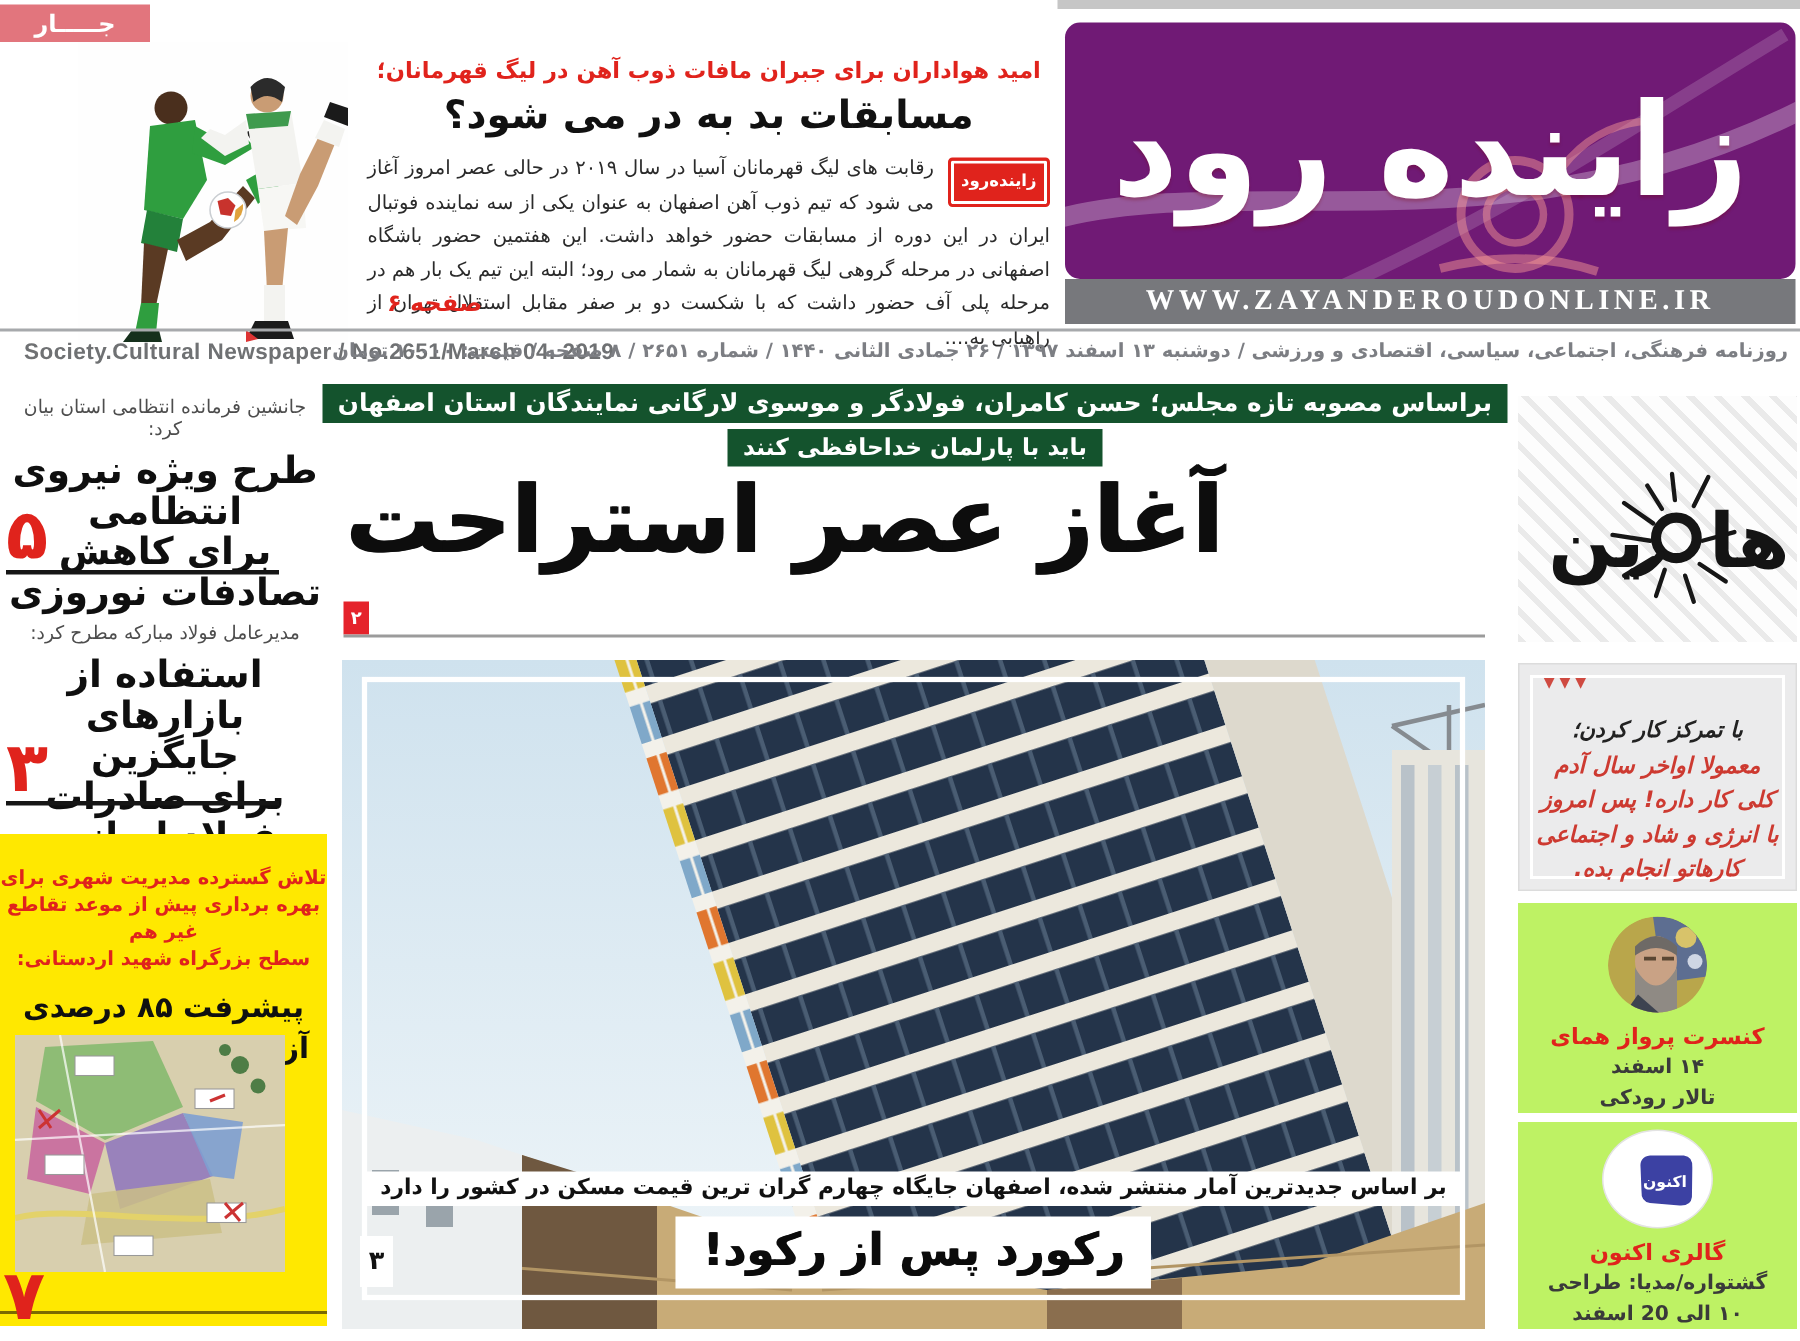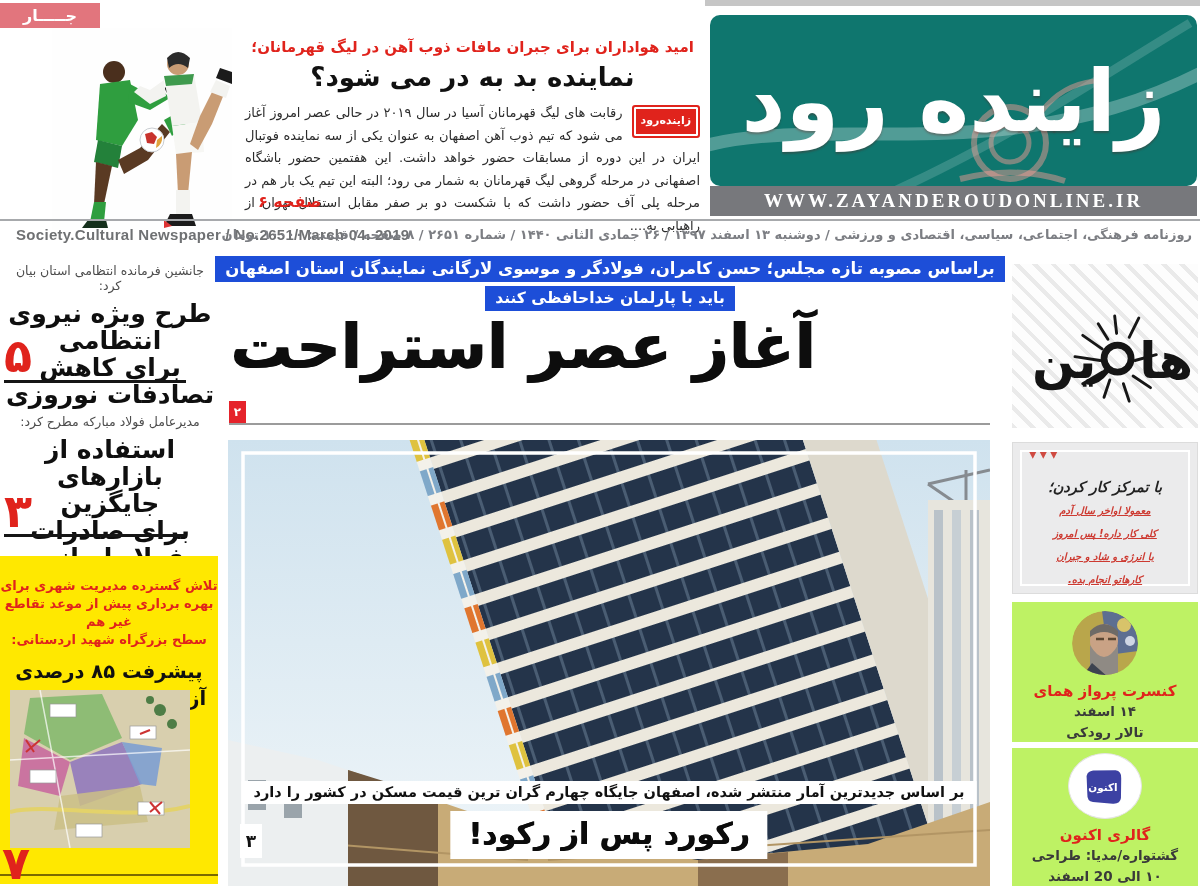--- a/index.html
+++ b/index.html
@@ -199,7 +199,7 @@
   </div>
 
   <div class="abs rtl c fb-kicker">امید هواداران برای جبران مافات ذوب آهن در لیگ قهرمانان؛</div>
-  <div class="abs rtl c fb-headline">نماینده بد به در می شود؟</div>
+  <div class="abs rtl c fb-headline">مسابقات بد به در می شود؟</div>
   <div class="abs rtl fb-body">
     <span class="mini-logo">زاینده‌رود</span><span>رقابت های لیگ قهرمانان آسیا در سال ۲۰۱۹ در حالی عصر امروز آغاز می شود که تیم ذوب آهن اصفهان به عنوان یکی از سه نماینده فوتبال ایران در این دوره از مسابقات حضور خواهد داشت. این هفتمین حضور باشگاه اصفهانی در مرحله گروهی لیگ قهرمانان به شمار می رود؛ البته این تیم یک بار هم در مرحله پلی آف حضور داشت که با شکست دو بر صفر مقابل استقلال تهران از راهیابی به....</span>
   </div>

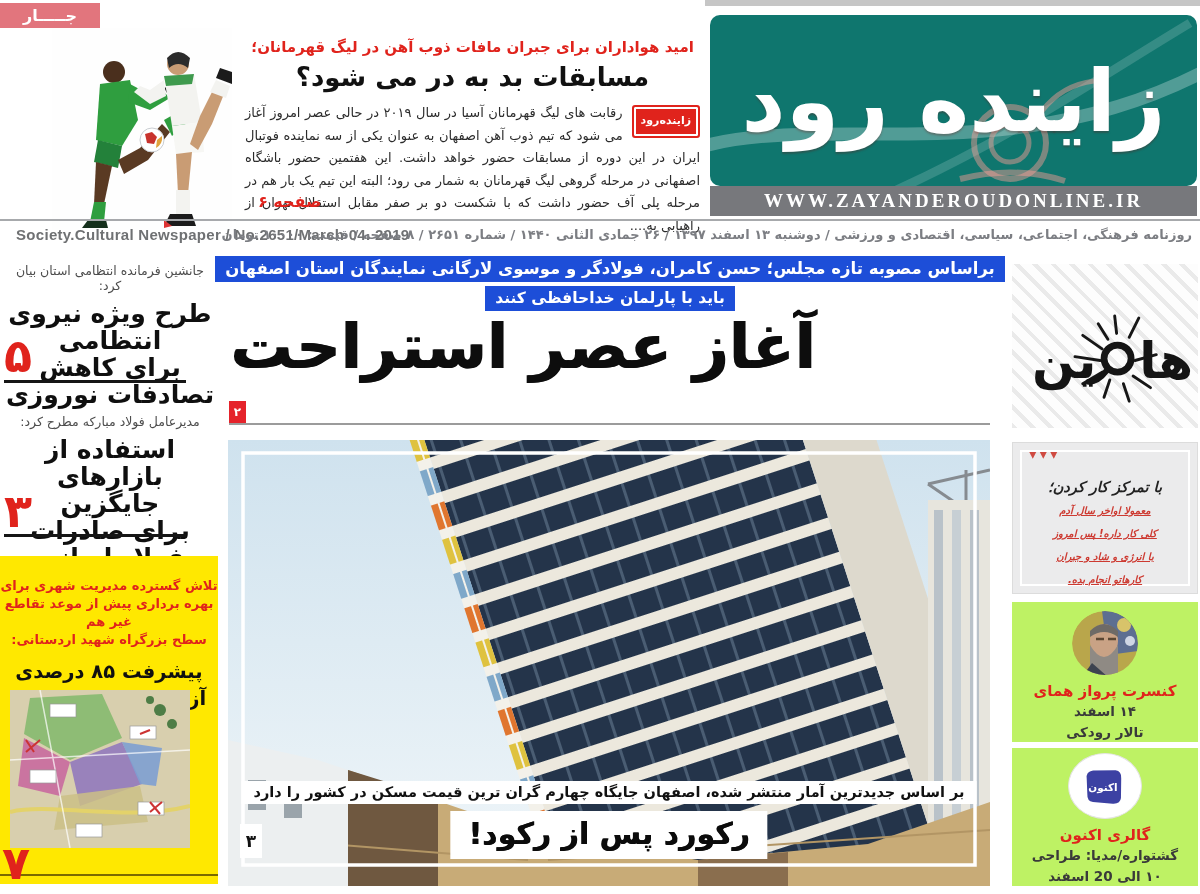--- a/index.html
+++ b/index.html
@@ -40,7 +40,7 @@
   
   .mh-topstrip { left:705px; top:0; width:495px; height:6px; background:#c6c6c6; }
   .mh-red {
-    left:710px; top:15px; width:487px; height:171px; background:#0f766e;
+    left:710px; top:15px; width:487px; height:171px; background:#701a75;
     border-radius:10px; overflow:hidden;
   }
   .mh-deco { position:absolute; left:0; top:0; width:100%; height:100%; }

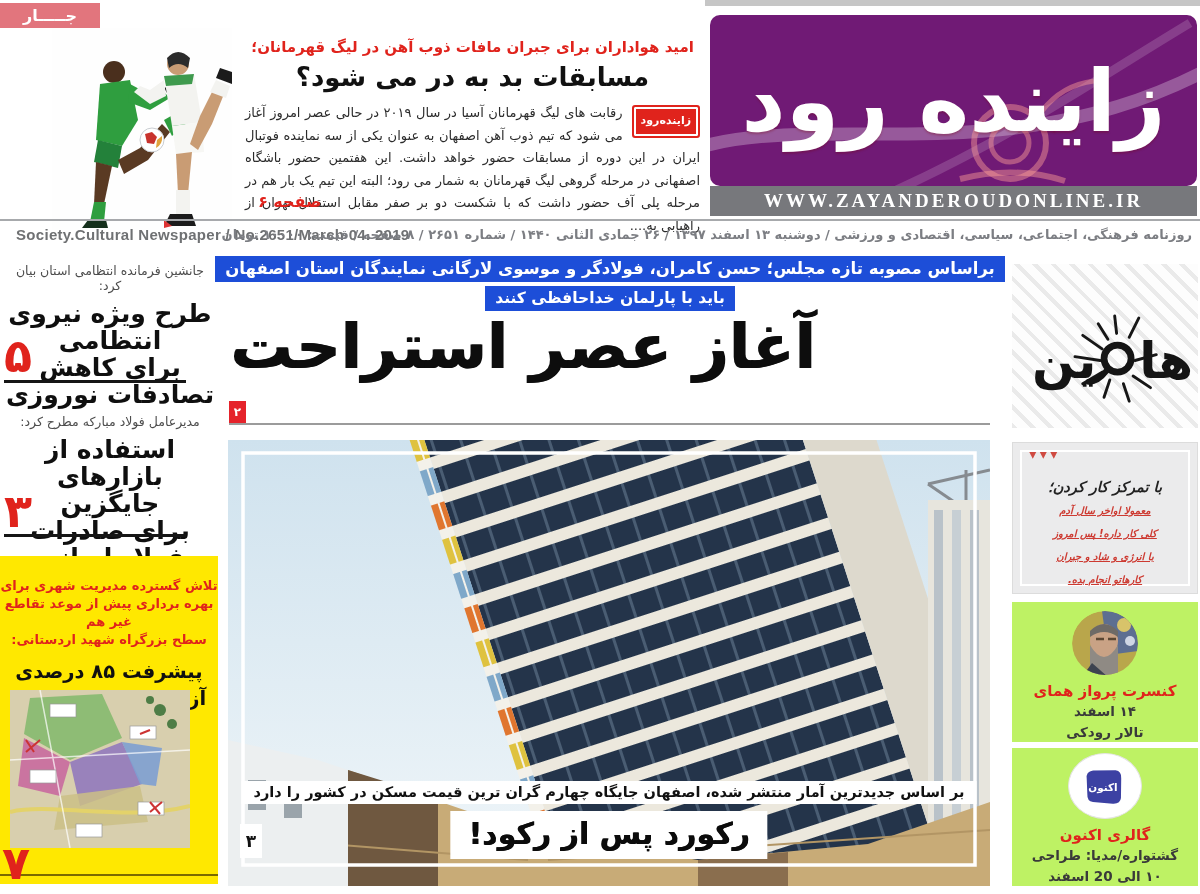--- a/index.html
+++ b/index.html
@@ -67,7 +67,7 @@
   
   .banner-wrap { left:230px; top:256px; width:760px; display:flex; flex-direction:column; align-items:center; gap:4px; }
   .banner-box {
-    background:#1d4ed8; color:#fff; font-weight:bold; padding:3px 10px 4px;
+    background:#14532d; color:#fff; font-weight:bold; padding:3px 10px 4px;
     white-space:nowrap;
   }
   .banner-1 { font-size:16.5px; }

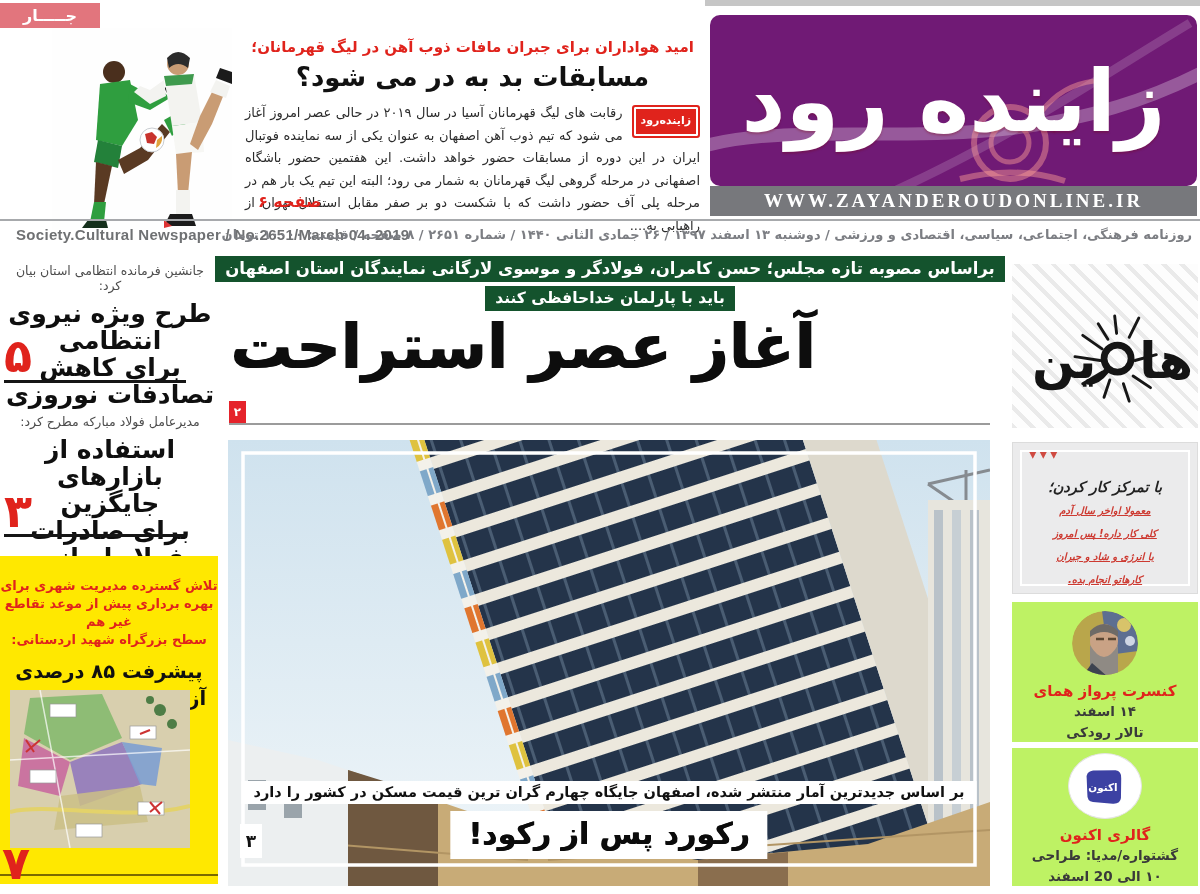--- a/index.html
+++ b/index.html
@@ -134,7 +134,7 @@
   }
   .chevrons { position:absolute; left:16px; top:2px; color:#cf4a41; font-size:15px; letter-spacing:3px; font-style:normal; }
   .quote-intro { margin-top:14px; color:#222; font-size:14.5px; line-height:23px; font-weight:bold; }
-  .quote-line { color:#cd3a31; font-size:10px; line-height:23px; font-weight:bold;text-decoration:underline; }
+  .quote-line { color:#cd3a31; font-size:15px; line-height:23px; font-weight:bold; }
 
   .event-box {
     left:1012px; width:186px; background:#bef264;

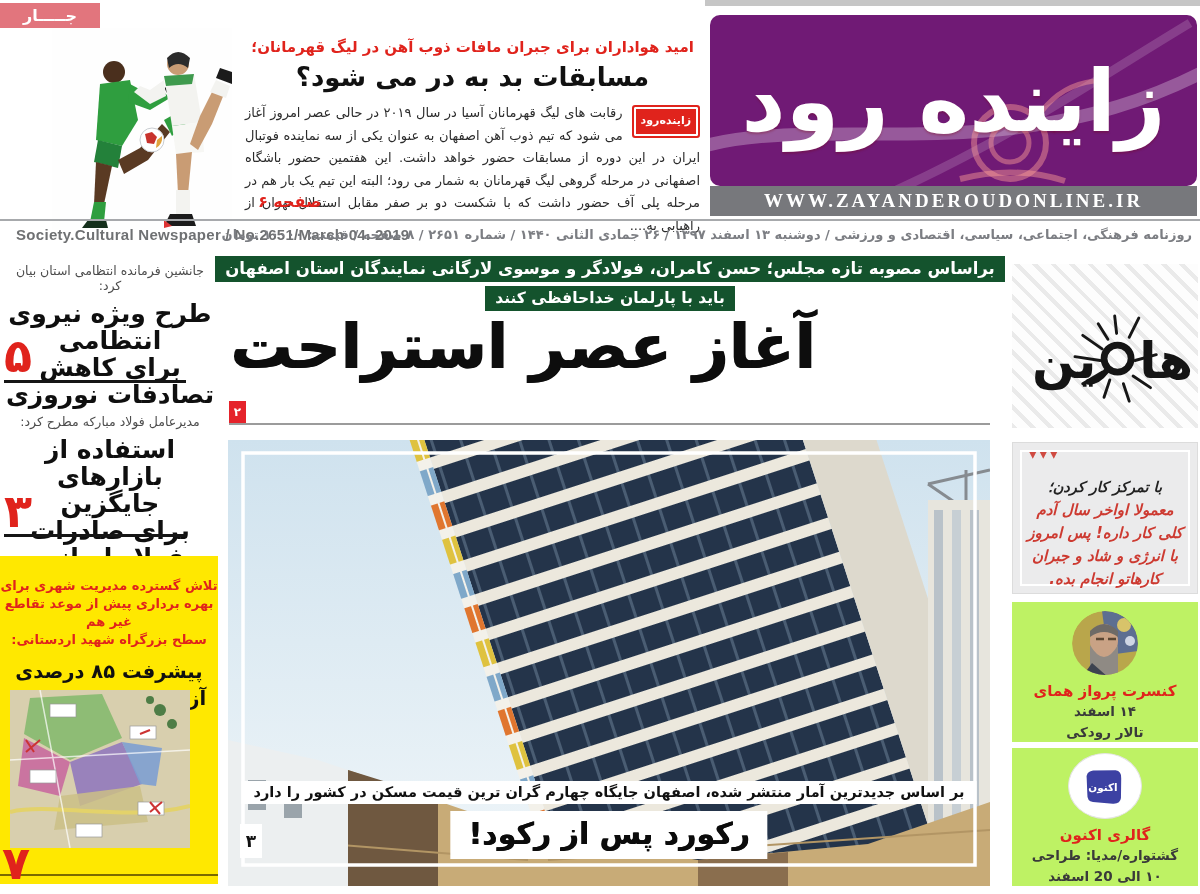--- a/index.html
+++ b/index.html
@@ -374,7 +374,7 @@
       <div class="quote-intro">با تمرکز کار کردن؛</div>
       <div class="quote-line">معمولا اواخر سال آدم</div>
       <div class="quote-line">کلی کار داره! پس امروز</div>
-      <div class="quote-line">با انرژی و شاد و جبران</div>
+      <div class="quote-line">با انرژی و شاد و اجتماعی</div>
       <div class="quote-line">کارهاتو انجام بده.</div>
     </div>
   </div>

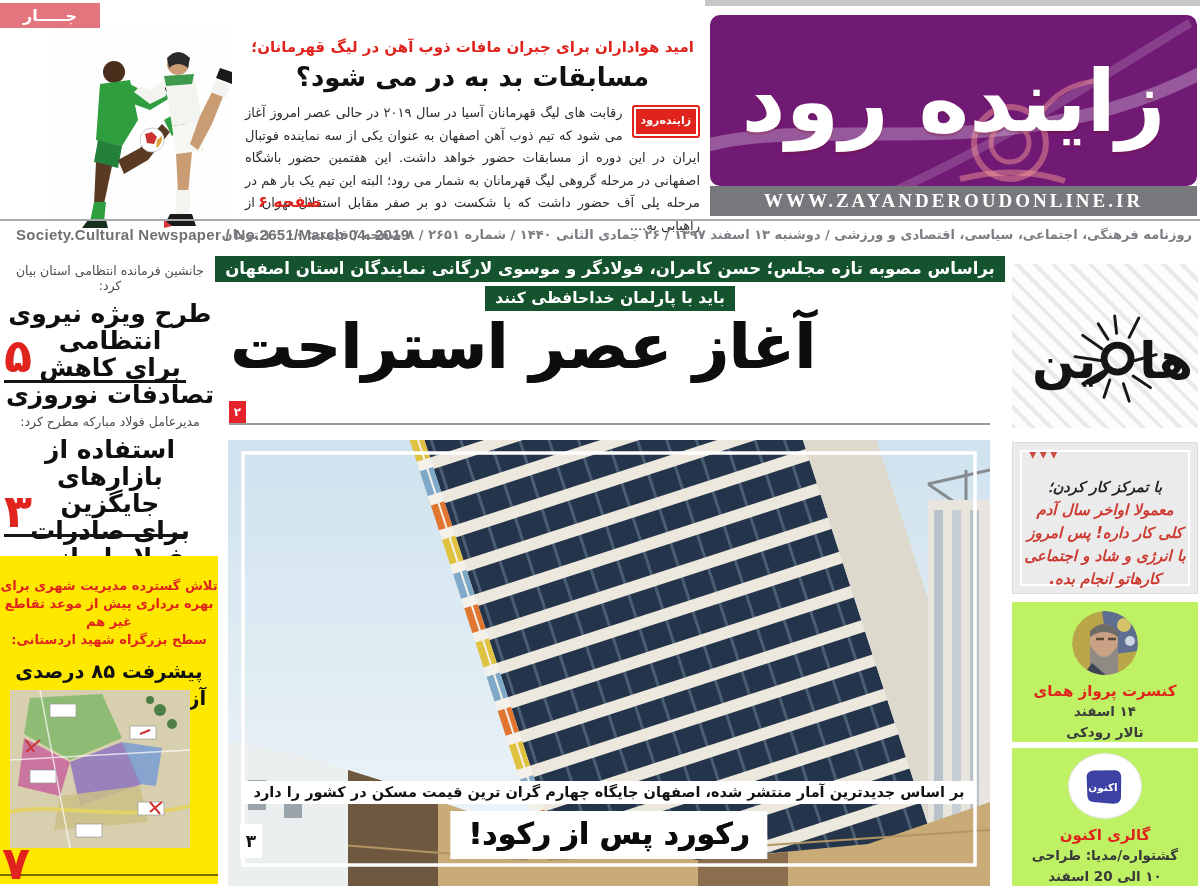--- a/index.html
+++ b/index.html
@@ -145,7 +145,7 @@
   .ev-avatar { margin-top:9px; width:66px; height:66px; border-radius:50%; overflow:hidden; }
   .ev-logo-circ {
     margin-top:5px; width:74px; height:74px; border-radius:50%; background:#fff;
-    border:1px solid #e3e3e3; display:flex; align-items:center; justify-content:center;
+    border:1px solid #e3e3e3; display:flex; align-items:center; justify-content:flex-end;
   }
   .ev-title { margin-top:7px; color:#e0231c; font-weight:bold; font-size:15px; }
   .ev-sub { margin-top:2px; color:#3a3a3a; font-weight:bold; font-size:13.5px; line-height:19px; }

